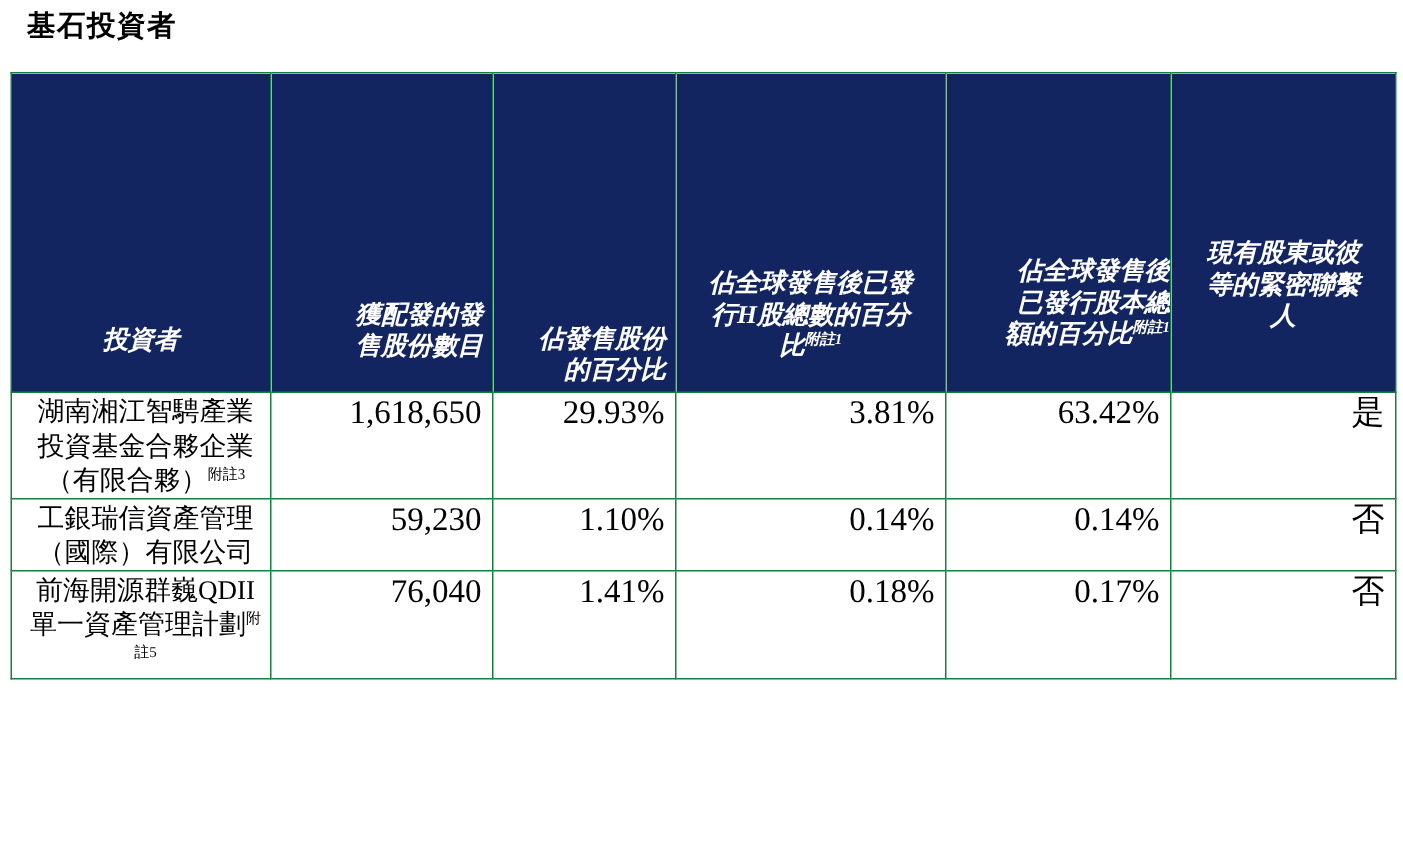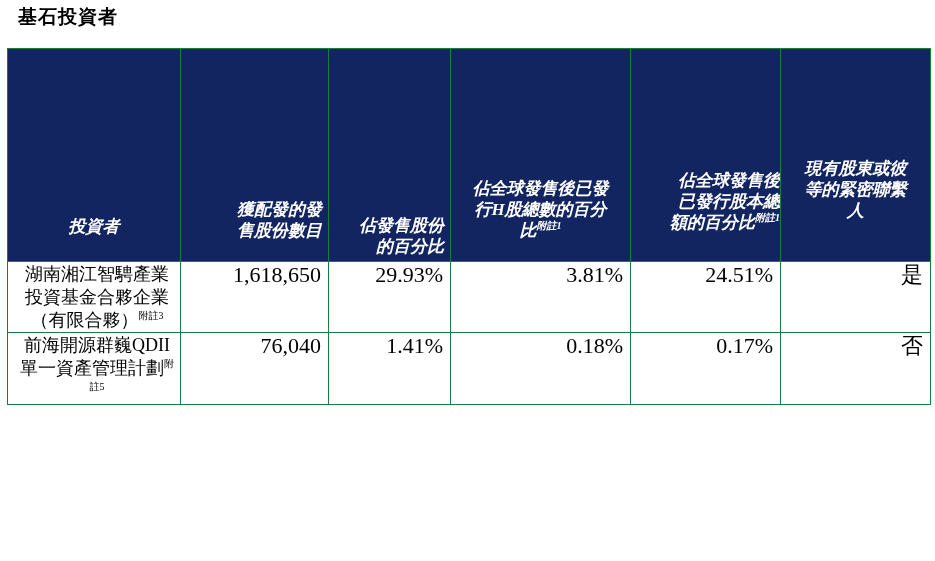--- a/index.html
+++ b/index.html
@@ -94,7 +94,7 @@
       <td class="num">1,618,650</td>
       <td class="num">29.93%</td>
       <td class="num">3.81%</td>
-      <td class="num">24.51%</td>
+      <td class="num">63.42%</td>
       <td class="num">是</td>
     </tr>
     <tr class="r5">

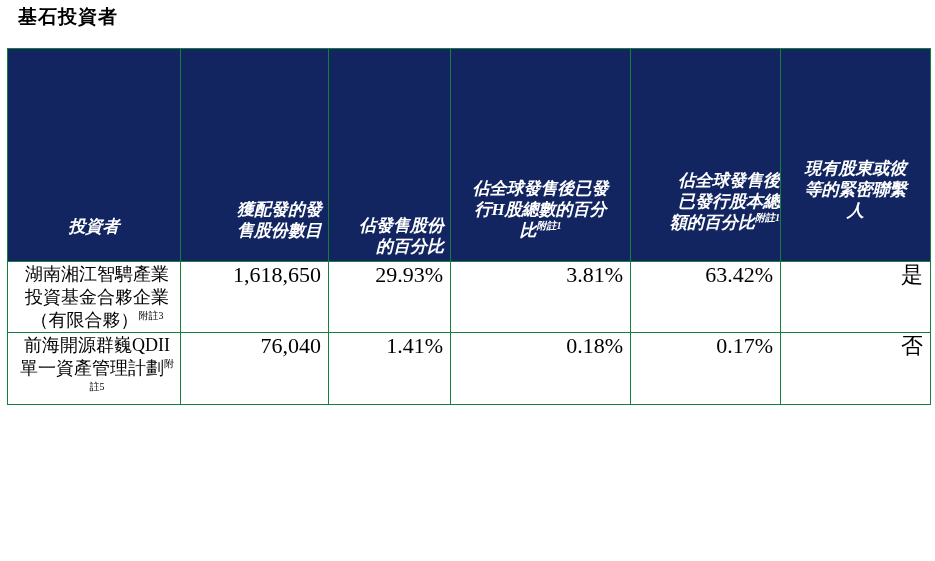--- a/index.html
+++ b/index.html
@@ -97,6 +97,15 @@
       <td class="num">63.42%</td>
       <td class="num">是</td>
     </tr>
+    <tr class="r4">
+      <td class="name"><span>工銀瑞信資產管理
+（國際）有限公司</span></td>
+      <td class="num">59,230</td>
+      <td class="num">1.10%</td>
+      <td class="num">0.14%</td>
+      <td class="num">0.14%</td>
+      <td class="num">否</td>
+    </tr>
     <tr class="r5">
       <td class="name"><span>前海開源群巍QDII
 單一資產管理計劃</span><sup>附</sup>

